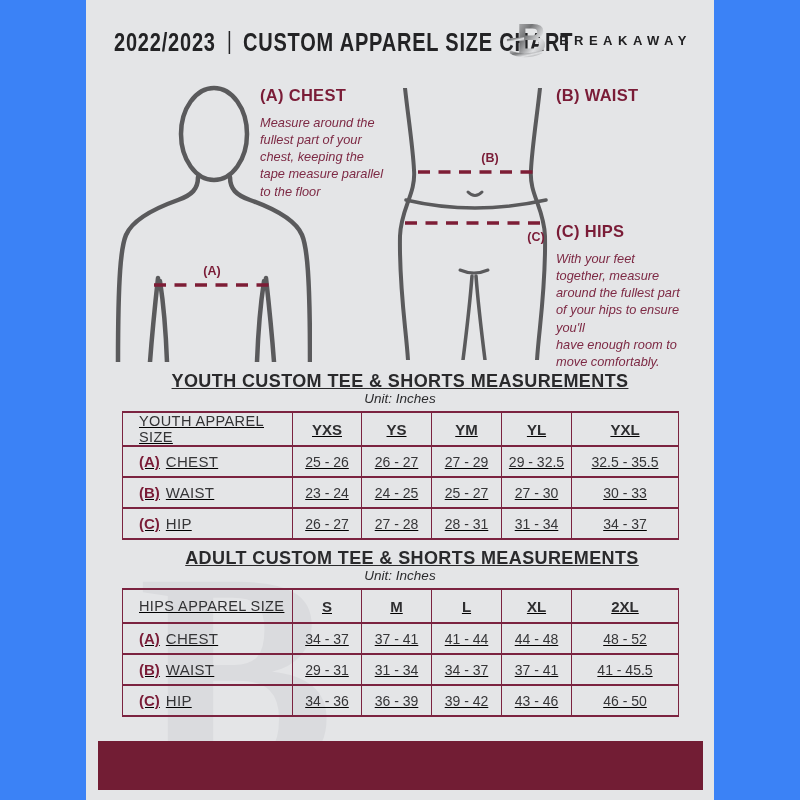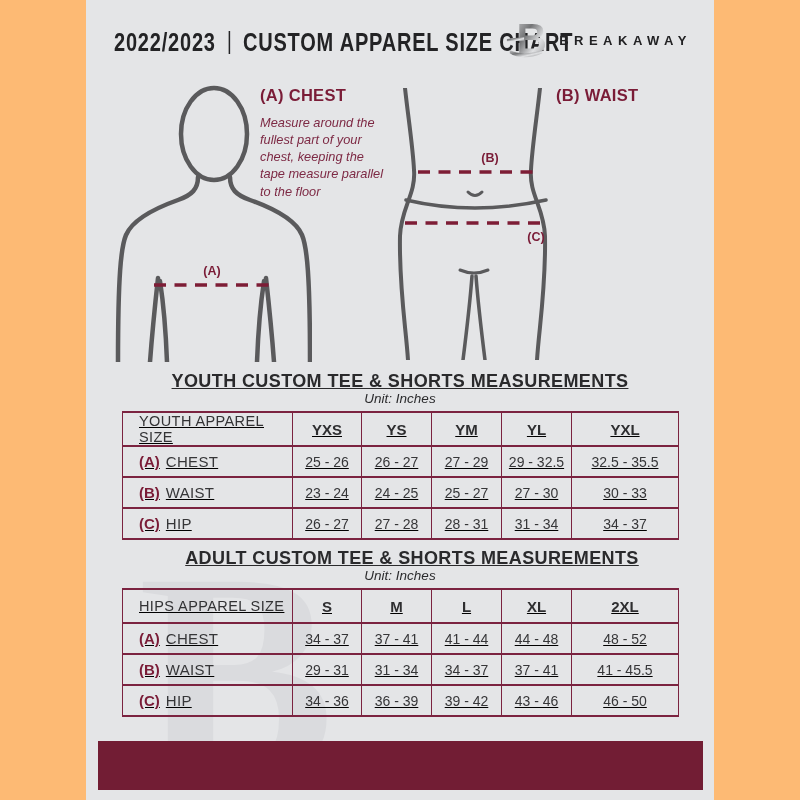--- a/index.html
+++ b/index.html
@@ -4,7 +4,7 @@
 <style>
   html,body{margin:0;padding:0;}
   body{width:800px;height:800px;background:#ffffff;font-family:"Liberation Sans",sans-serif;}
-  .canvas{position:relative;width:800px;height:800px;background:#fdba74;overflow:hidden;}
+  .canvas{position:relative;width:800px;height:800px;background:#3b82f6;overflow:hidden;}
   .page{position:absolute;left:86px;top:0;width:628px;height:800px;background:#e4e5e7;overflow:hidden;}
 
   

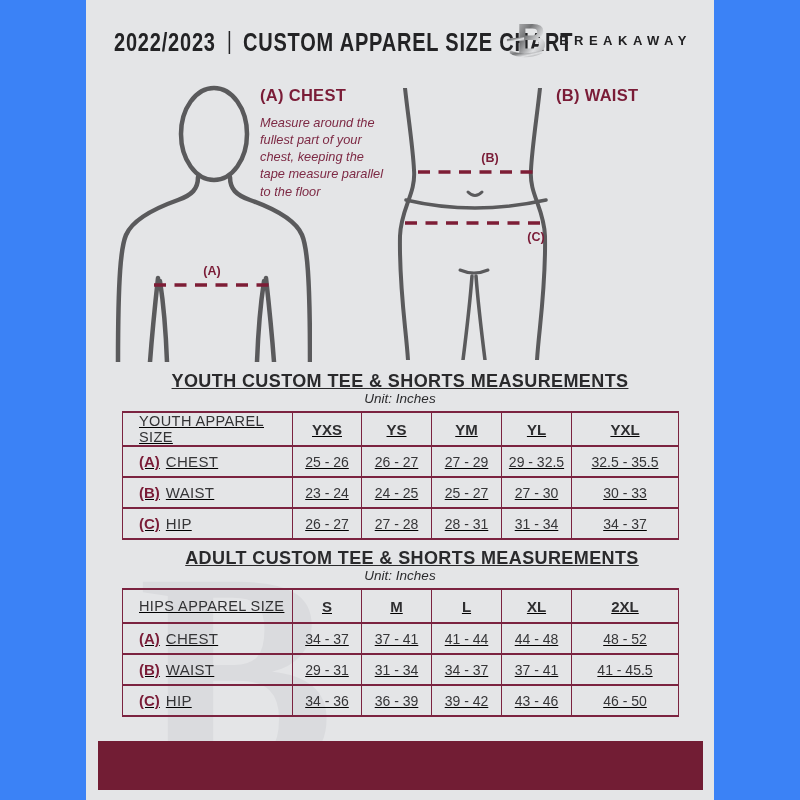--- a/index.html
+++ b/index.html
@@ -119,6 +119,16 @@
     <div class="guide-block gb-waist">
       <div class="guide-heading">(B) WAIST</div>
     </div>
+    <div class="guide-block gb-hips">
+      <div class="guide-heading">(C) HIPS</div>
+      <div class="guide-body">With your feet
+together, measure
+around the fullest part
+of your hips to ensure
+you'll
+have enough room to
+move comfortably.</div>
+    </div>
 
     <div class="watermark">B</div>
 

